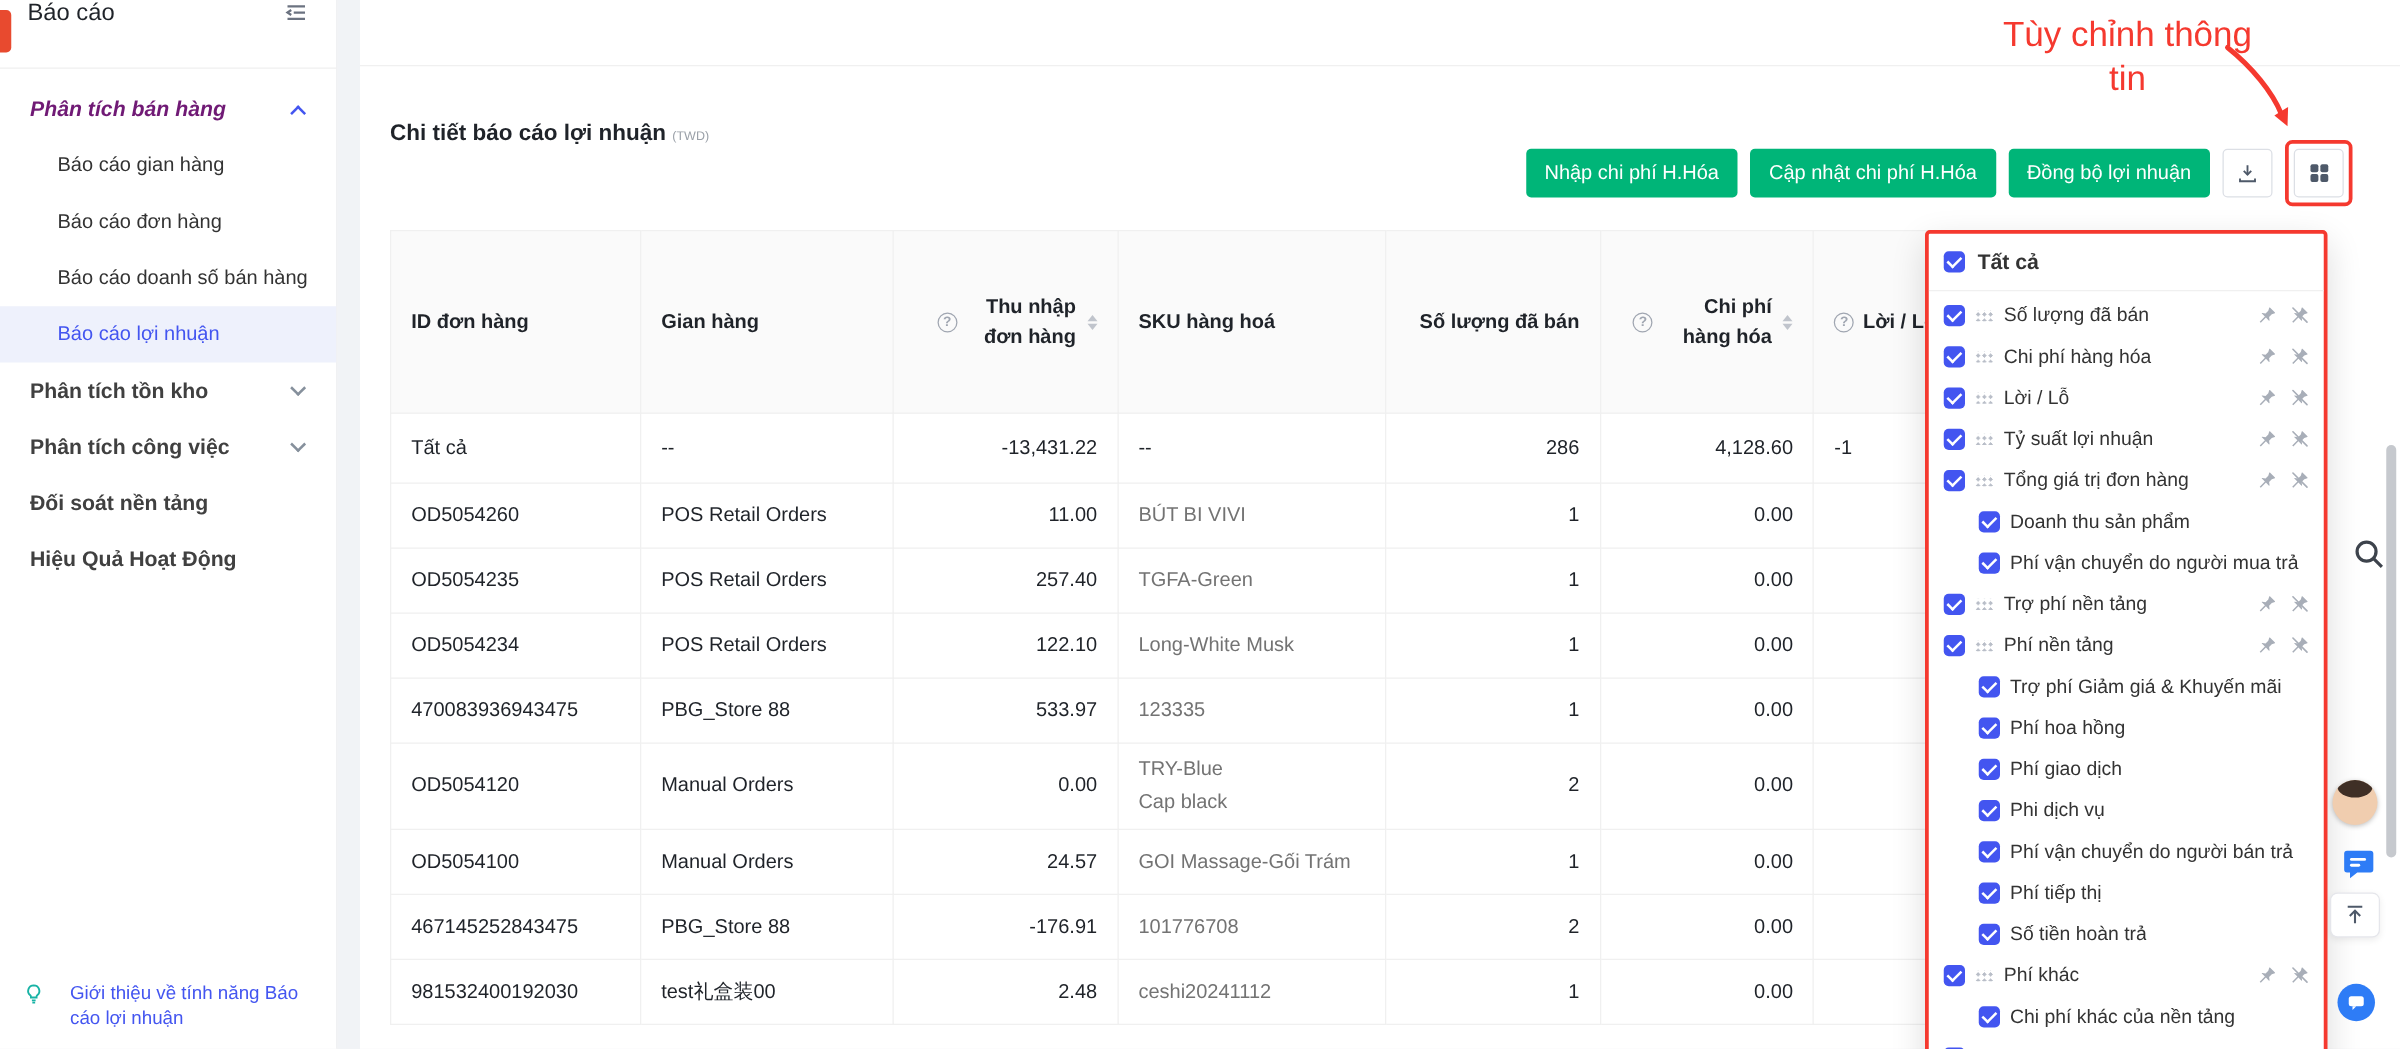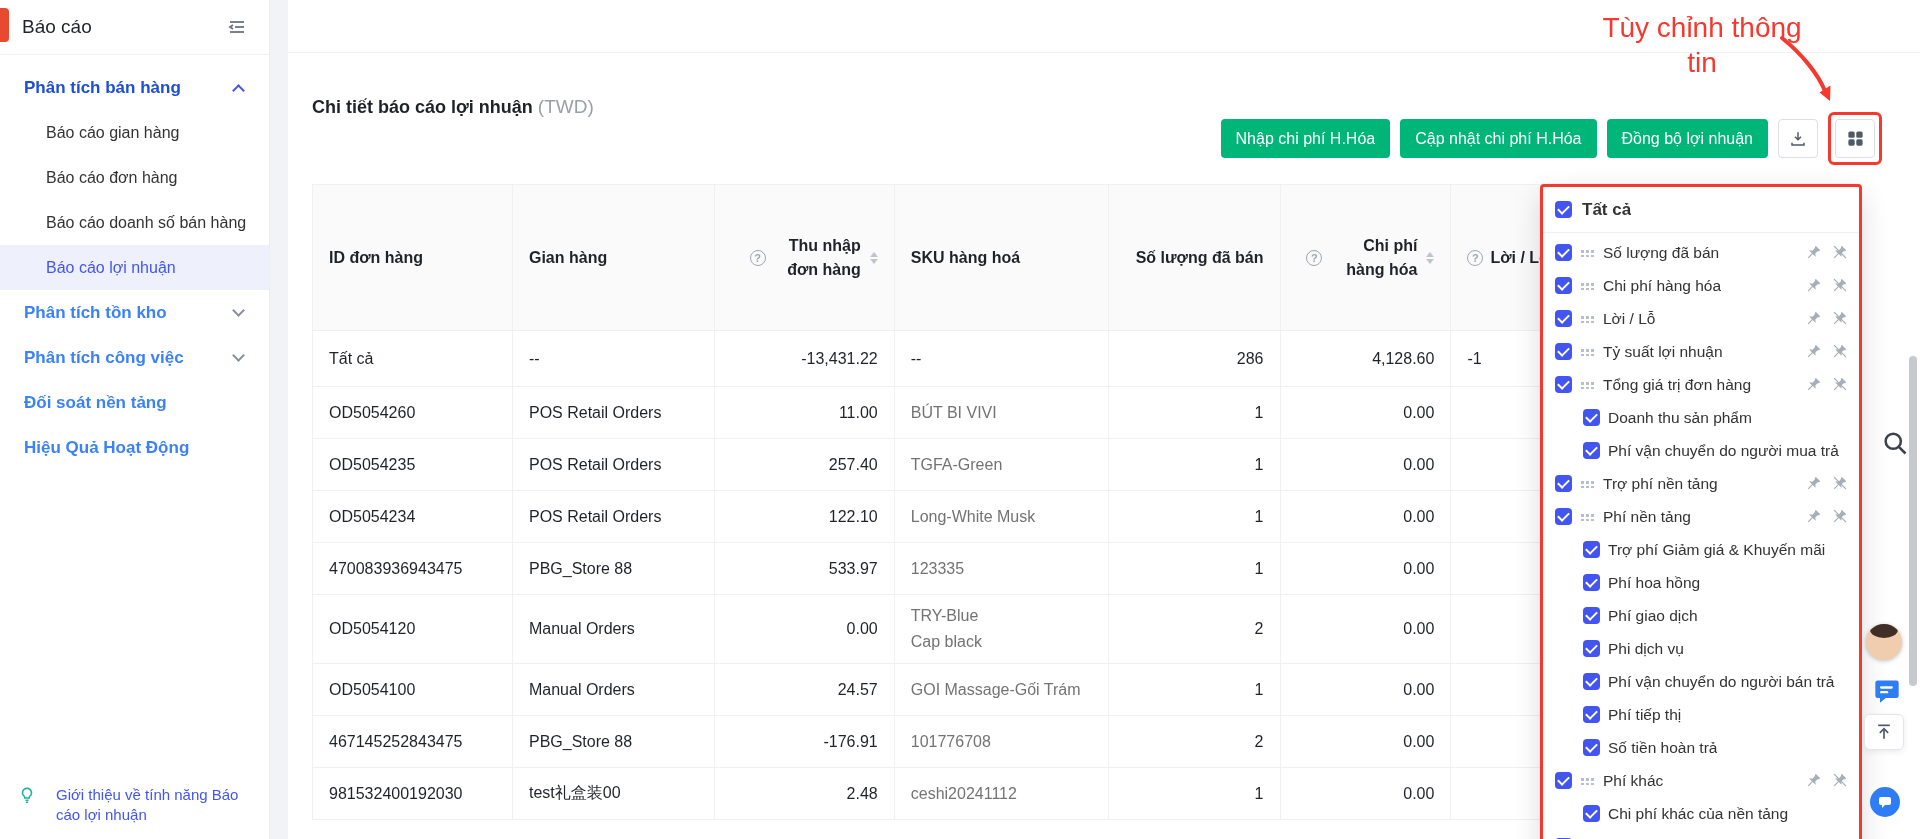--- a/index.html
+++ b/index.html
@@ -11,7 +11,7 @@
     background:#fff; border-right:1px solid #ebedf0; z-index:10; }
   .logo-stub { position:absolute; left:0; top:8px; width:9px; height:34px;
     background:#e84a2f; border-radius:0 4px 4px 0; }
-  .sb-header { height:55px; display:flex; align-items:center; justify-content:space-between;
+  .sb-header { height:55px; display:flex; justify-content:space-between;
     padding:0 22px 0 22px; border-bottom:1px solid #f0f0f0; }
   .sb-title { font-size:19px; font-weight:400; color:#1f2329; }
   .sb-menu { padding-top:10px; }

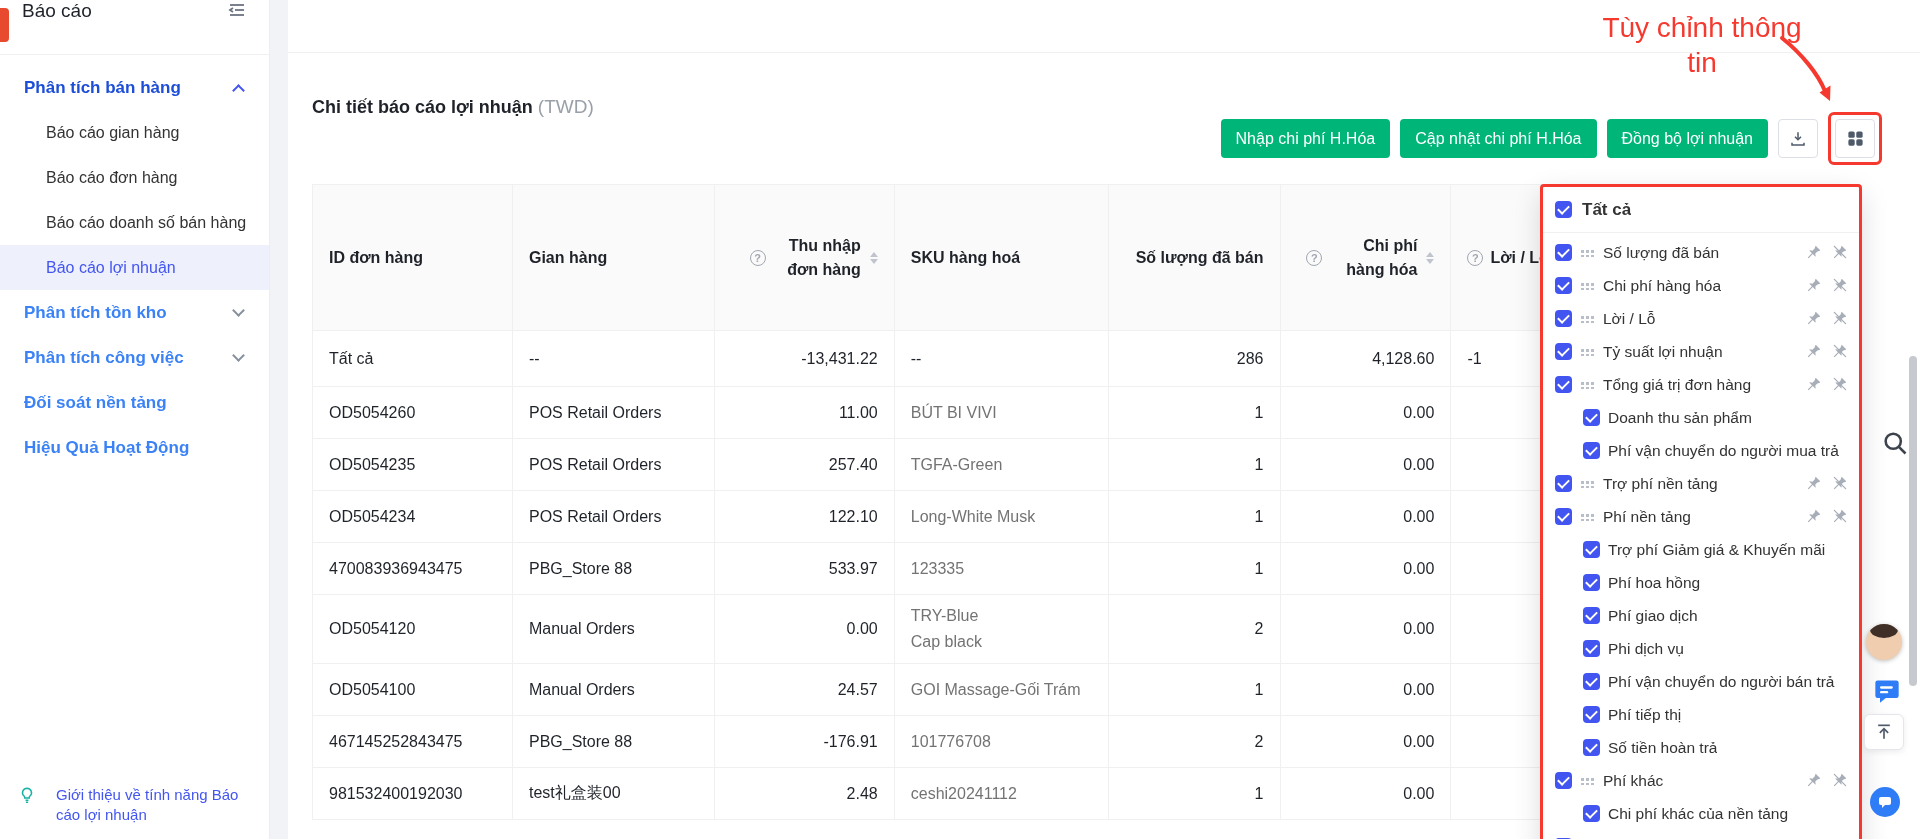--- a/index.html
+++ b/index.html
@@ -17,7 +17,7 @@
   .sb-menu { padding-top:10px; }
   .sb-section { height:45px; display:flex; align-items:center; justify-content:space-between;
     padding:0 26px 0 24px; font-size:17px; font-weight:700; color:#3b82f6; cursor:pointer; }
-  .sb-section.active-section { color:#1d4ed8; }
+  .sb-section.active-section { color:#701a75;font-style:italic; }
   .chev { width:9px; height:9px; border-right:2px solid #86909c; border-bottom:2px solid #86909c;
     transform:rotate(45deg); margin-top:-4px; }
   .chev.up { transform:rotate(-135deg); margin-top:6px; }

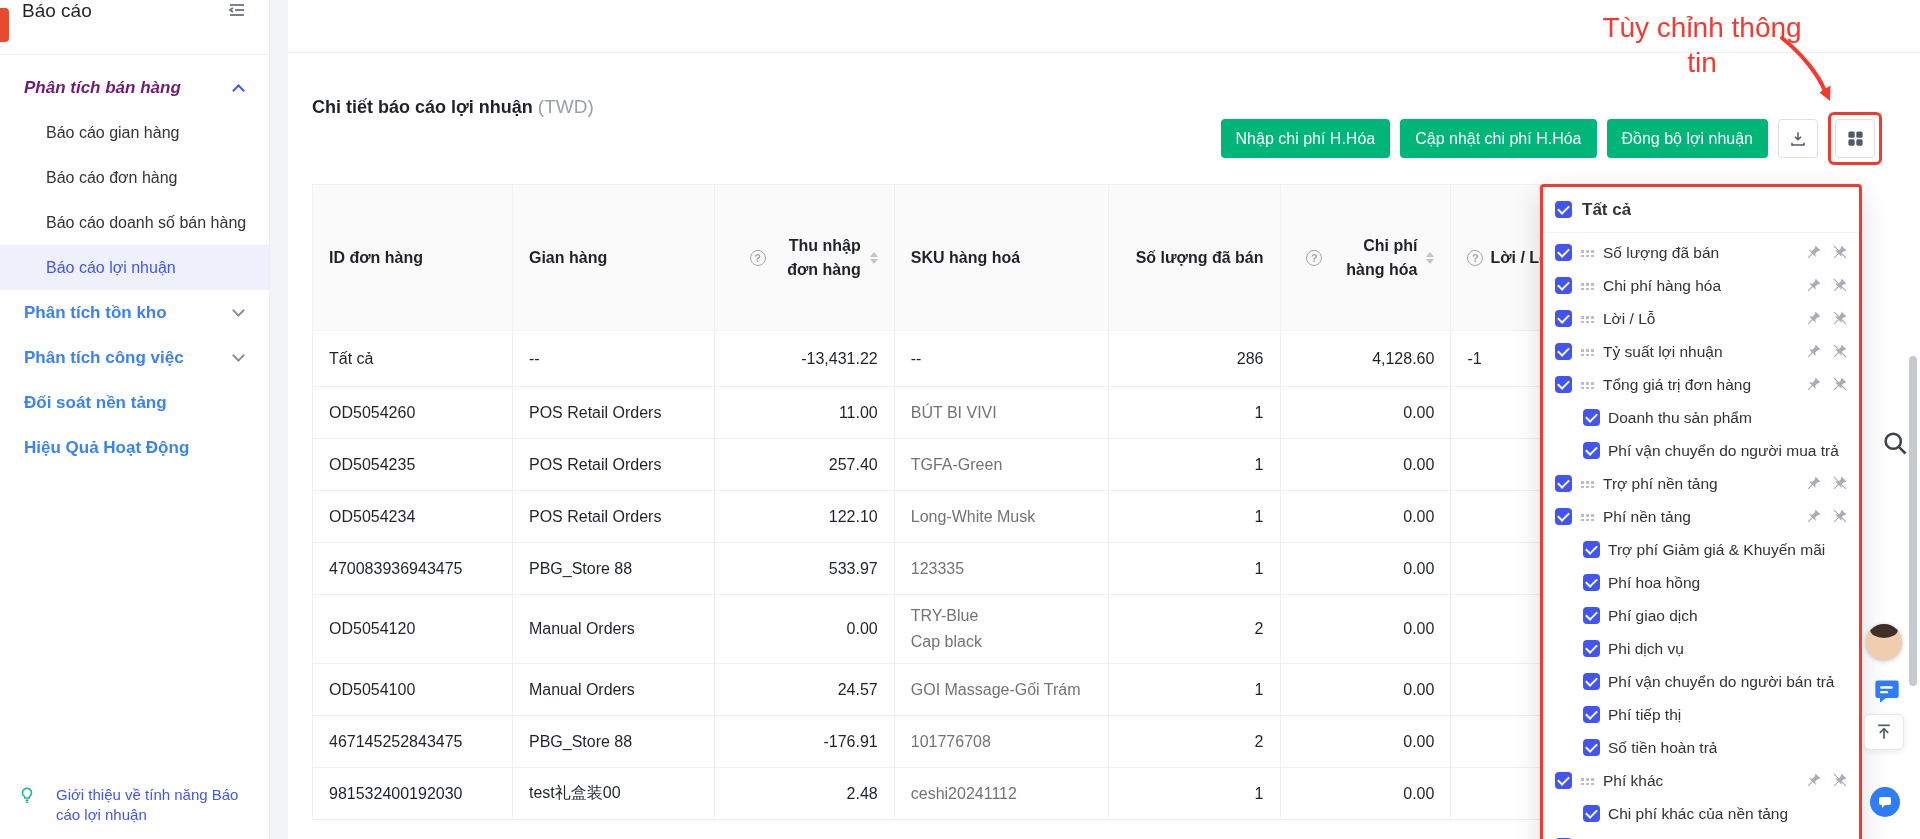--- a/index.html
+++ b/index.html
@@ -35,7 +35,7 @@
   .main-bg { position:absolute; left:288px; top:0; width:1632px; height:839px; background:#fff; }
   .top-divider { position:absolute; left:288px; top:52px; width:1632px; height:1px; background:#f0f0f0; }
   .page-title { position:absolute; left:312px; top:96px; font-size:18px; font-weight:700; color:#1f2329; }
-  .page-title .muted { font-weight:400; font-size:19px; color:#9aa0a8; }
+  .page-title .muted { font-weight:400; font-size:10px; color:#9aa0a8; }
 
   .actions { position:absolute; top:112px; right:38px; display:flex; align-items:center; gap:10px; z-index:15; }
   .btn-green { height:39px; padding:0 15px; border:none; border-radius:4px; background:#00b578;

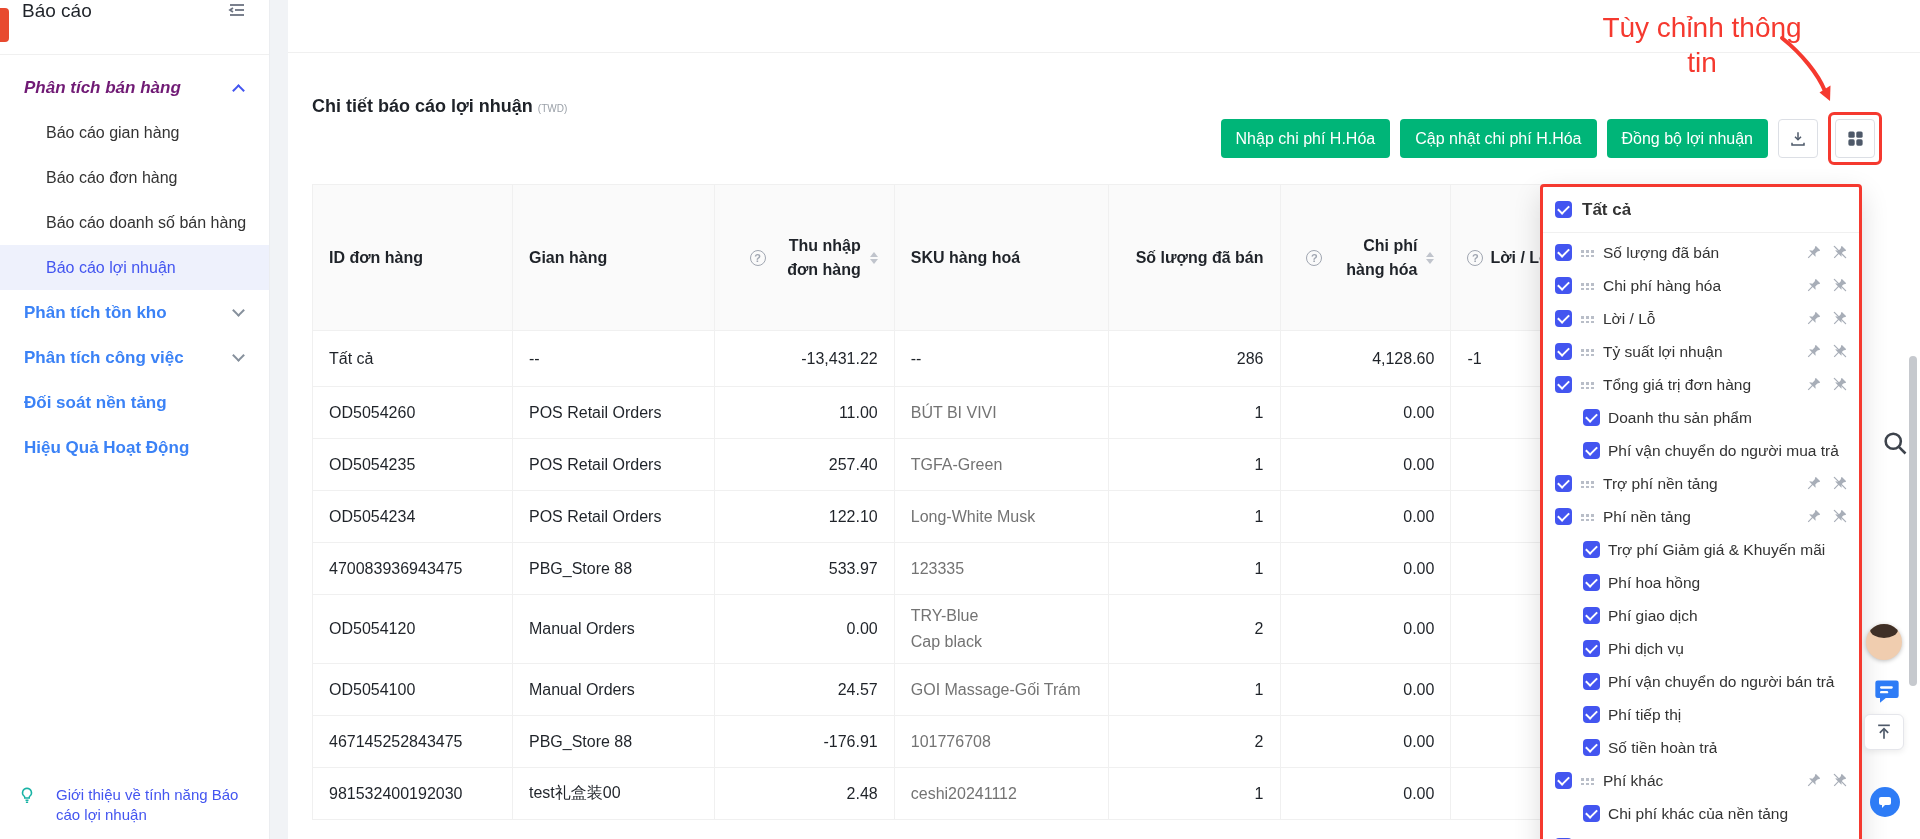--- a/index.html
+++ b/index.html
@@ -16,7 +16,7 @@
   .sb-title { font-size:19px; font-weight:400; color:#1f2329; }
   .sb-menu { padding-top:10px; }
   .sb-section { height:45px; display:flex; align-items:center; justify-content:space-between;
-    padding:0 26px 0 24px; font-size:17px; font-weight:700; color:#3b82f6; cursor:pointer; }
+    padding:0 26px 0 24px; font-size:17px; font-weight:700; color:#404040; cursor:pointer; }
   .sb-section.active-section { color:#701a75;font-style:italic; }
   .chev { width:9px; height:9px; border-right:2px solid #86909c; border-bottom:2px solid #86909c;
     transform:rotate(45deg); margin-top:-4px; }

